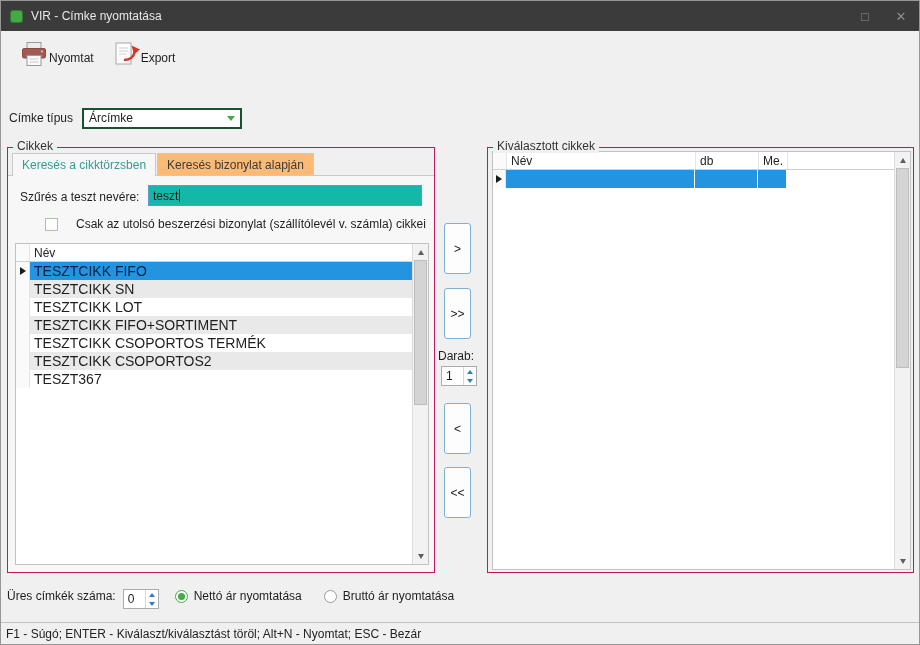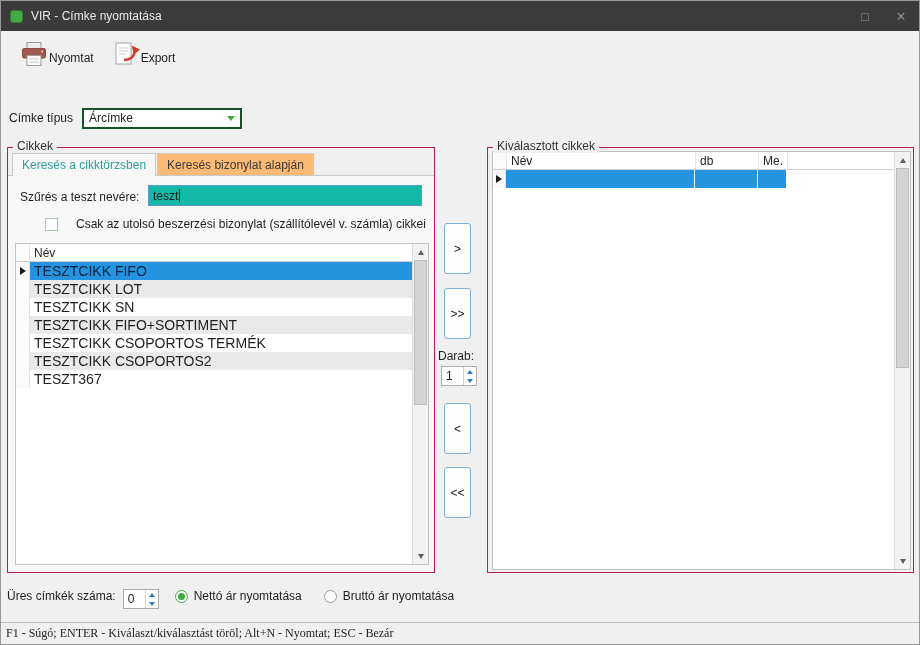--- a/index.html
+++ b/index.html
@@ -227,11 +227,11 @@
           </div>
           <div class="grow">
             <span class="ind"></span>
+            <span class="cell">TESZTCIKK SN</span>
+          </div>
+          <div class="grow">
+            <span class="ind"></span>
             <span class="cell">TESZTCIKK LOT</span>
-          </div>
-          <div class="grow">
-            <span class="ind"></span>
-            <span class="cell">TESZTCIKK SN</span>
           </div>
           <div class="grow">
             <span class="ind"></span>

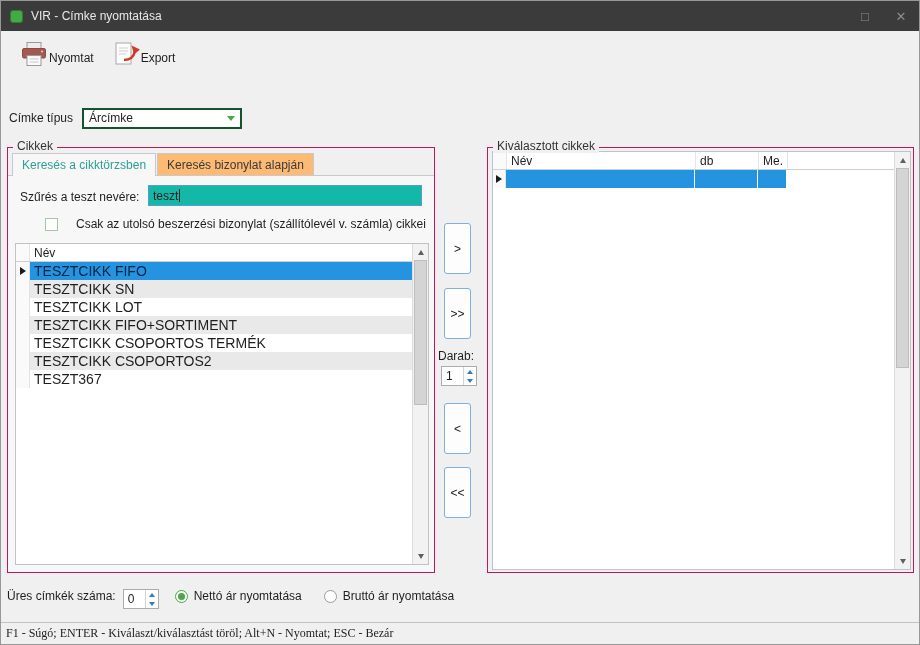--- a/index.html
+++ b/index.html
@@ -140,7 +140,7 @@
   
   .statusbar { position:absolute; left:0; right:0; bottom:0; height:22px;
     background:#f0f0f0; border-top:1px solid #c2c2c2;
-    display:flex; align-items:center; padding-left:5px; color:#222;font-family:Liberation Serif, serif; }
+    display:flex; align-items:center; padding-left:5px; color:#222; }
 </style>
 </head>
 <body>

